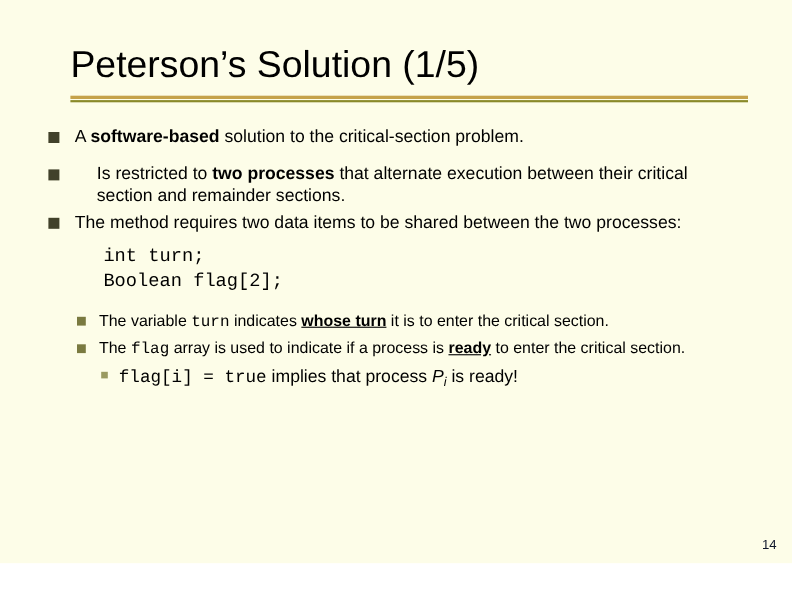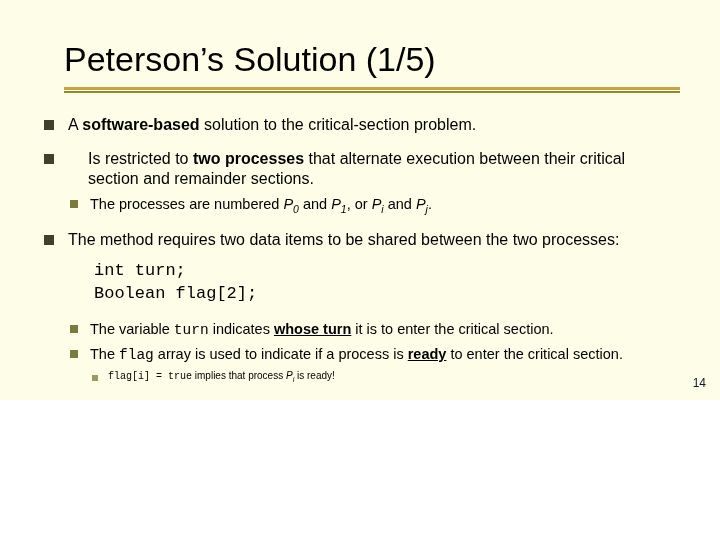--- a/index.html
+++ b/index.html
@@ -13,7 +13,7 @@
   }
   .slide {
     width: 720px;
-    height: 400px;
+    height: 512px;
     background: #fdfde8;
     position: relative;
     box-sizing: border-box;

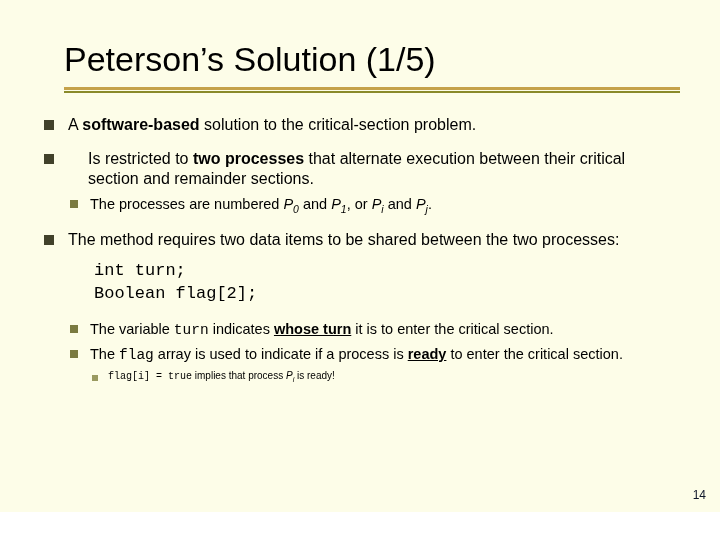--- a/index.html
+++ b/index.html
@@ -129,12 +129,6 @@
       </div>
     </div>
 
-    <div class="b2" style="margin-bottom:14px;">
-      <div class="sq2"></div>
-      <div class="bt">
-        <span>The processes are numbered </span><span class="ital">P</span><span class="sub">0</span><span> and </span><span class="ital">P</span><span class="sub">1</span><span>, or </span><span class="ital">P</span><span class="sub">i</span><span> and </span><span class="ital">P</span><span class="sub">j</span><span>.</span>
-      </div>
-    </div>
 
     <div class="b1" style="margin-bottom:6px;">
       <div class="sq1"></div>

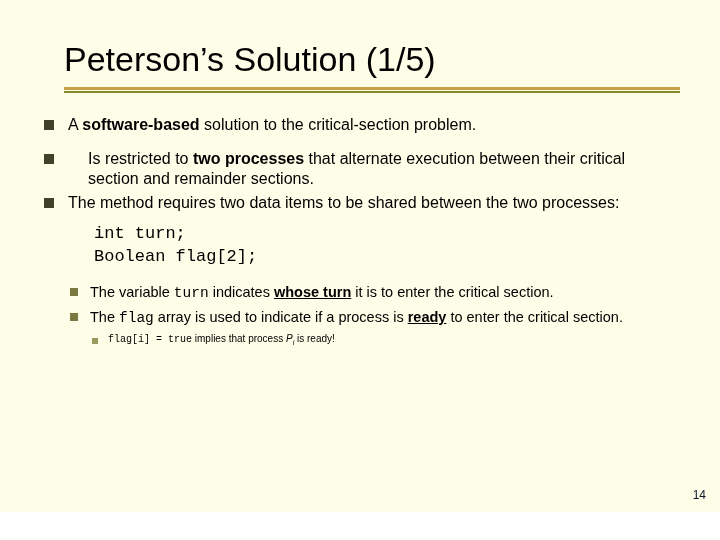--- a/index.html
+++ b/index.html
@@ -58,7 +58,7 @@
   .b3 {
     display: flex;
     margin: 4px 0 4px 48px;
-    font-size: 10px;
+    font-size: 16px;
   }
   .sq1 {
     width: 10px; height: 10px;

